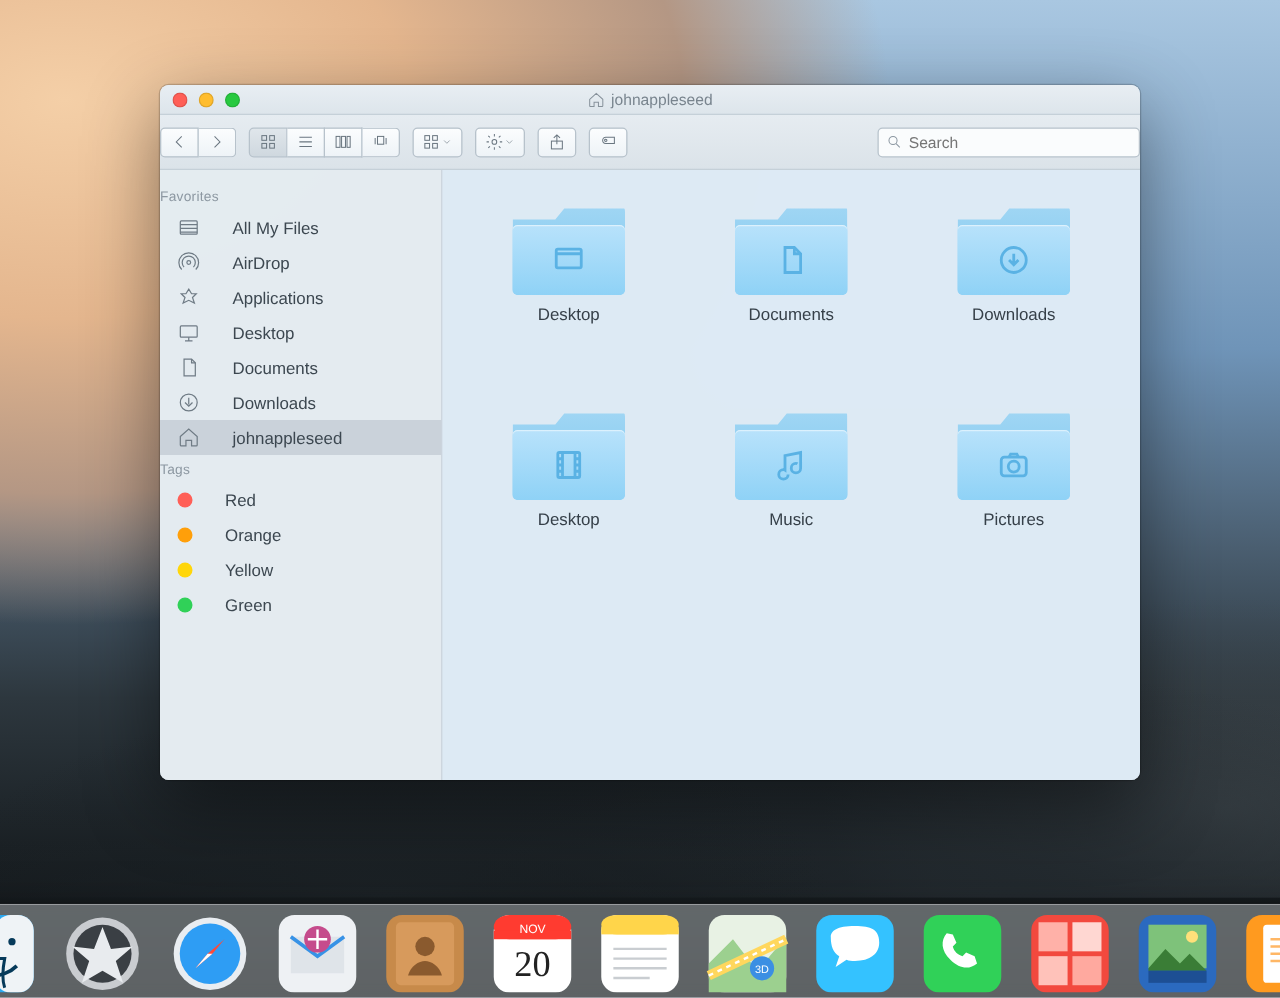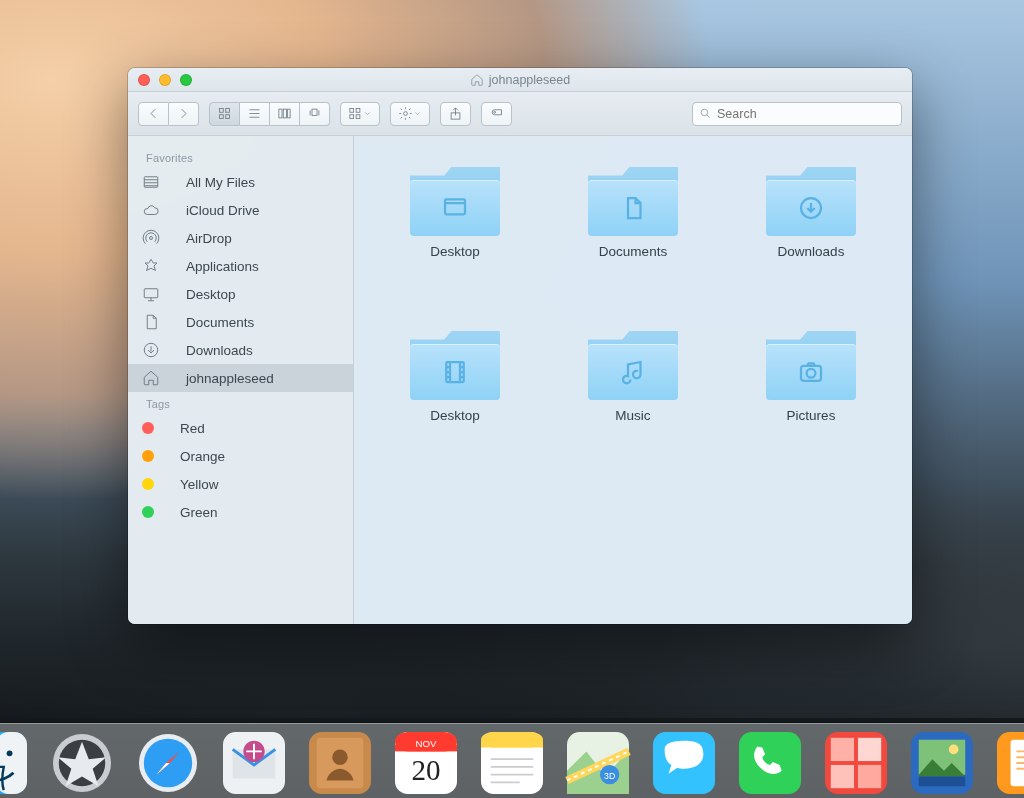--- a/index.html
+++ b/index.html
@@ -48,7 +48,7 @@
     height: 44px;
     background: linear-gradient(#e6ecf1,#dbe3e9);
     border-bottom: 1px solid #c5d0d8;
-    display:flex; align-items:center; padding: 0 10px; gap:10px;
+    display:flex; align-items:center; padding: 0 0; gap:10px;
   }
   .tb-group { display:flex; }
   .tb-btn {

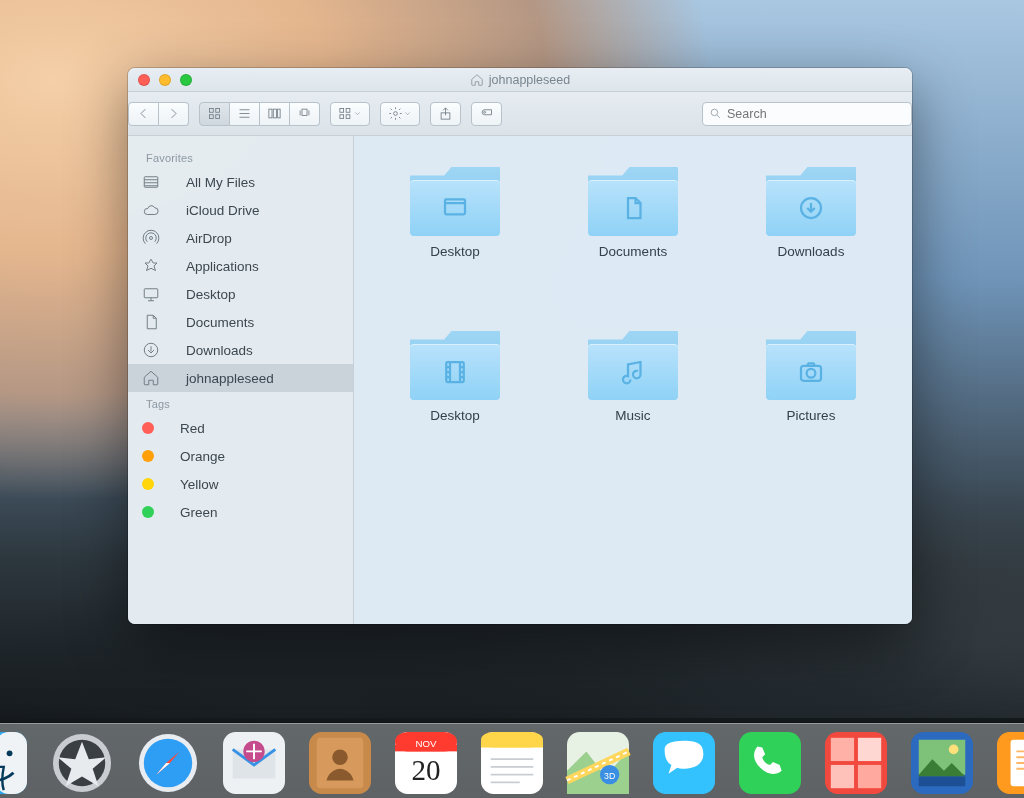--- a/index.html
+++ b/index.html
@@ -78,7 +78,7 @@
     border-right:1px solid #c5d0d8;
     padding:10px 0 8px; overflow-y:auto;
   }
-  .sec-head{font-size:11px; color:#8d98a2; padding:6px 18px 4px; letter-spacing:.2px;}
+  .sec-head{font-size:11px; color:#8d98a2; padding:6px 0 4px; letter-spacing:.2px;}
   .side-item{
     display:flex; align-items:center; gap:26px;
     height:28px; padding:0 12px 0 14px;

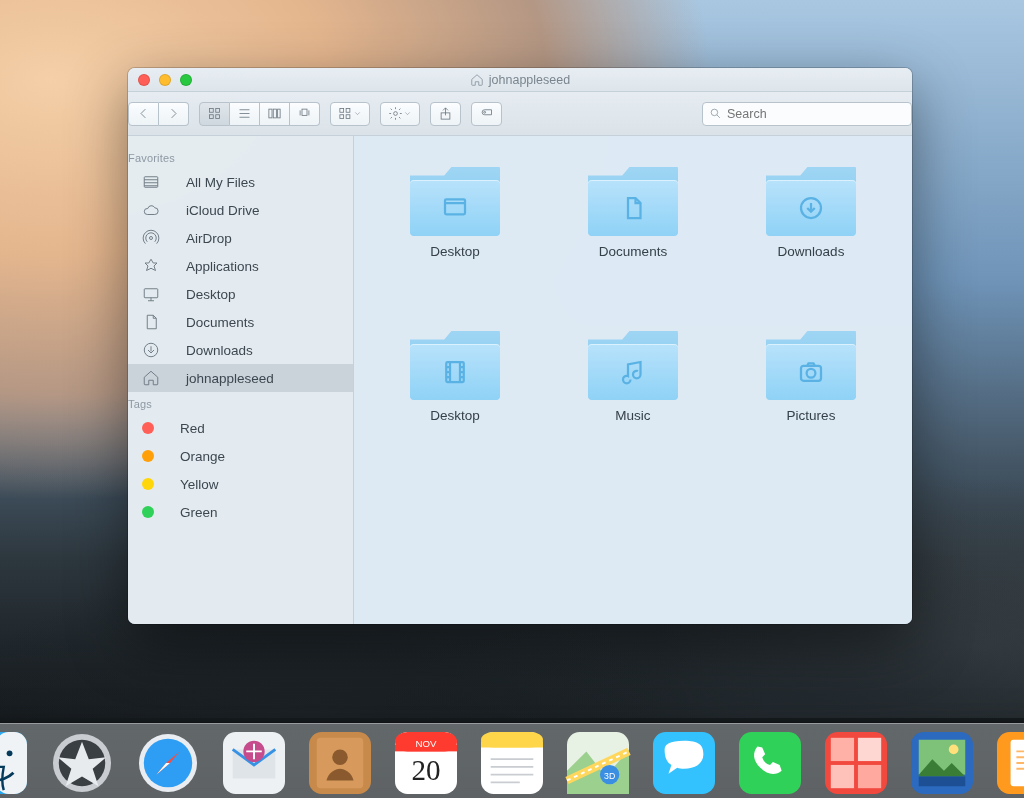--- a/index.html
+++ b/index.html
@@ -255,12 +255,6 @@
         </div>
         <div class="side-item">
           <svg viewBox="0 0 24 24">
-              <path d="M7 18a4 4 0 1 1 .7-7.95A5 5 0 0 1 17 9a4 4 0 0 1 0 9H7z"></path>
-            </svg>
-          <span>iCloud Drive</span>
-        </div>
-        <div class="side-item">
-          <svg viewBox="0 0 24 24">
               <circle cx="12" cy="12" r="2"></circle>
               <path d="M7 17a7 7 0 1 1 10 0M4.5 19.5a10.5 10.5 0 1 1 15 0"></path>
             </svg>

